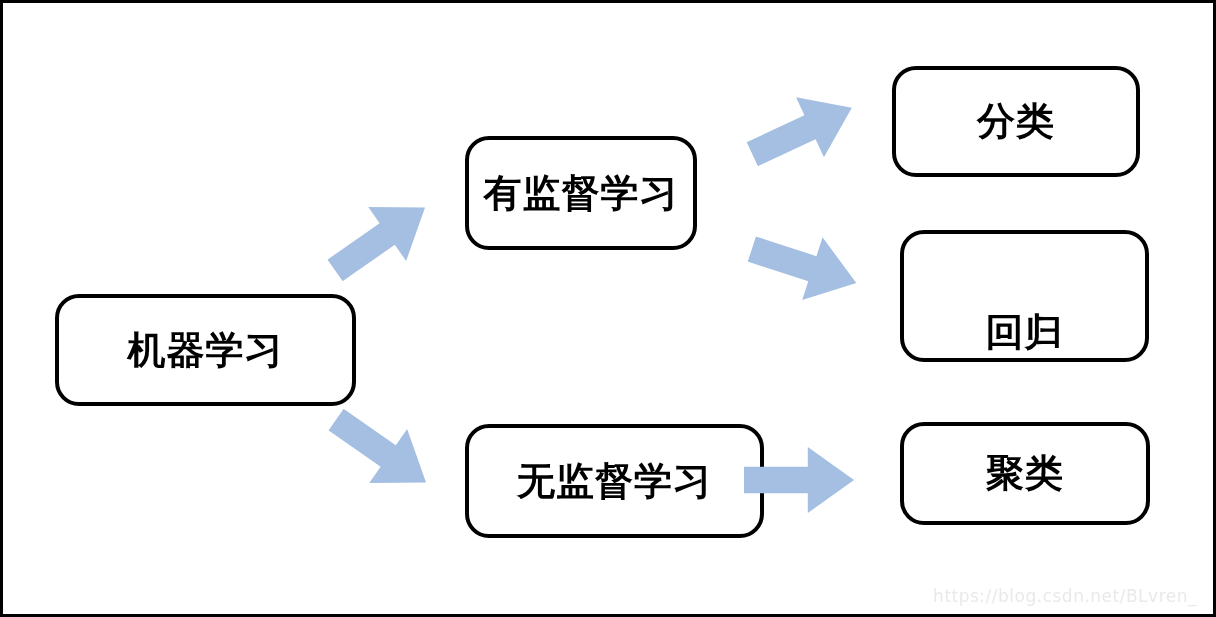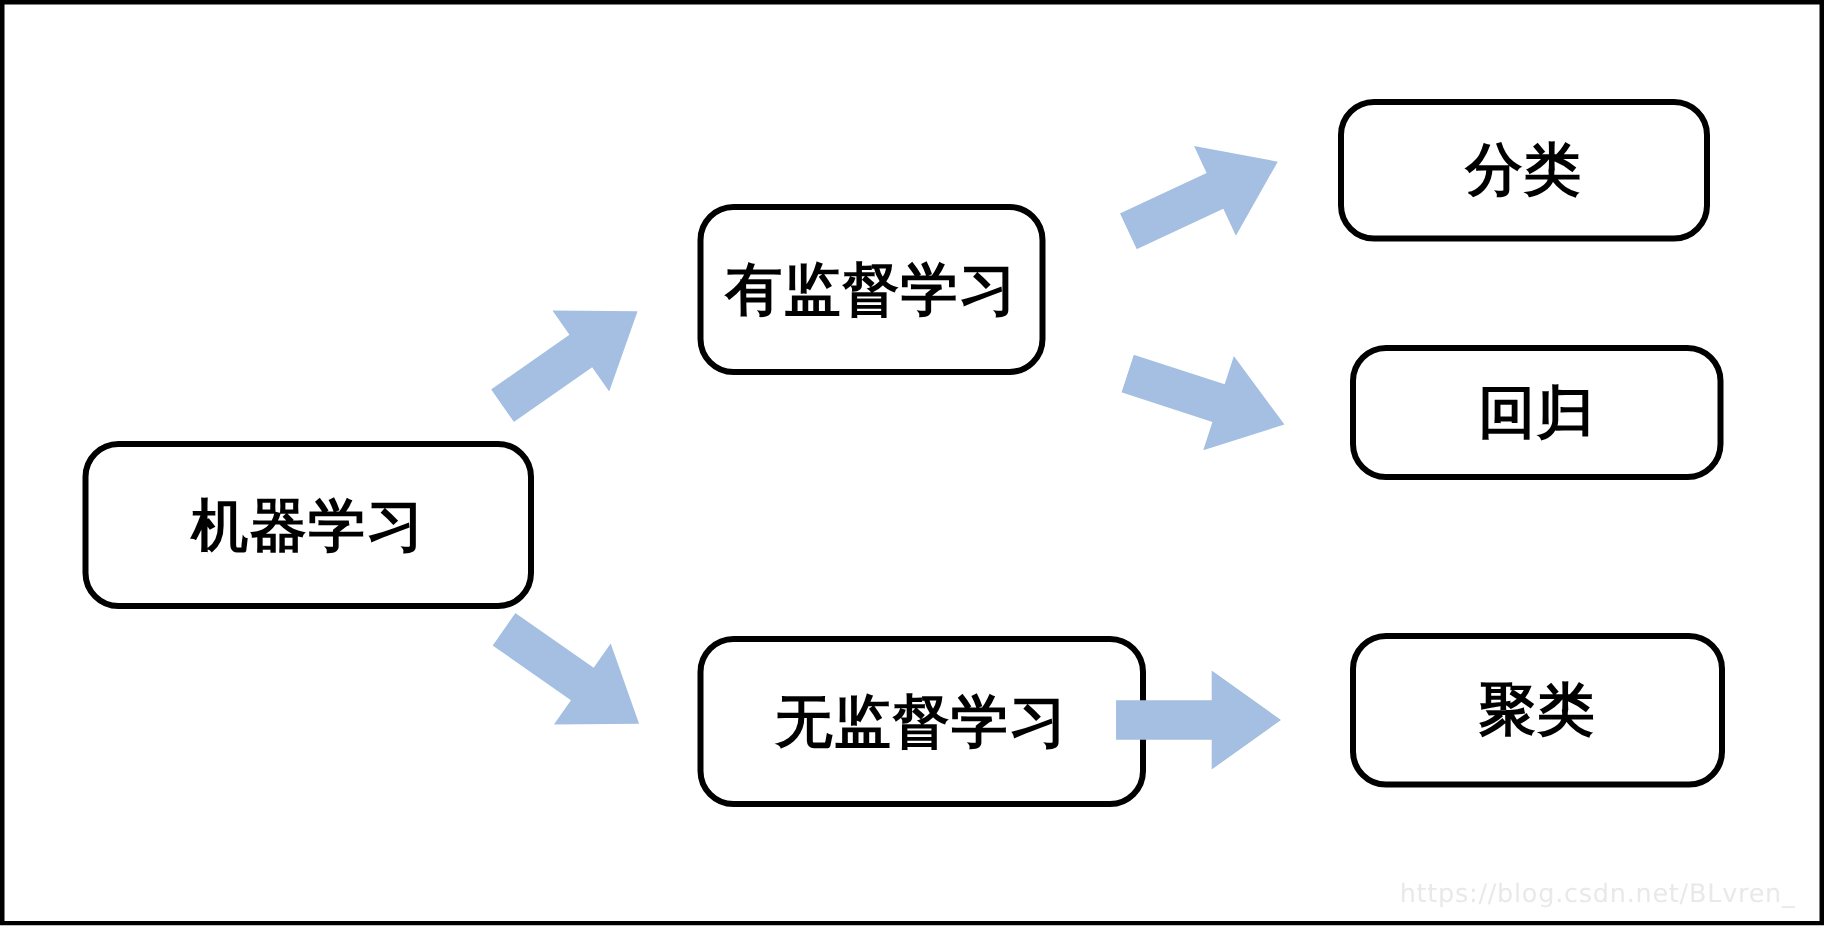--- a/index.html
+++ b/index.html
@@ -37,7 +37,7 @@
   .node-ml            { left: 52px;  top: 291px; width: 301px; height: 112px; }
   .node-supervised    { left: 462px; top: 133px; width: 232px; height: 114px; }
   .node-unsupervised  { left: 462px; top: 421px; width: 299px; height: 114px; }
-  .node-classification{ left: 889px; top: 63px;  width: 248px; height: 95px; }
+  .node-classification{ left: 889px; top: 63px;  width: 248px; height: 111px; }
   .node-regression    { left: 897px; top: 227px; width: 249px; height: 90px; }
   .node-clustering    { left: 897px; top: 419px; width: 250px; height: 103px; }
 

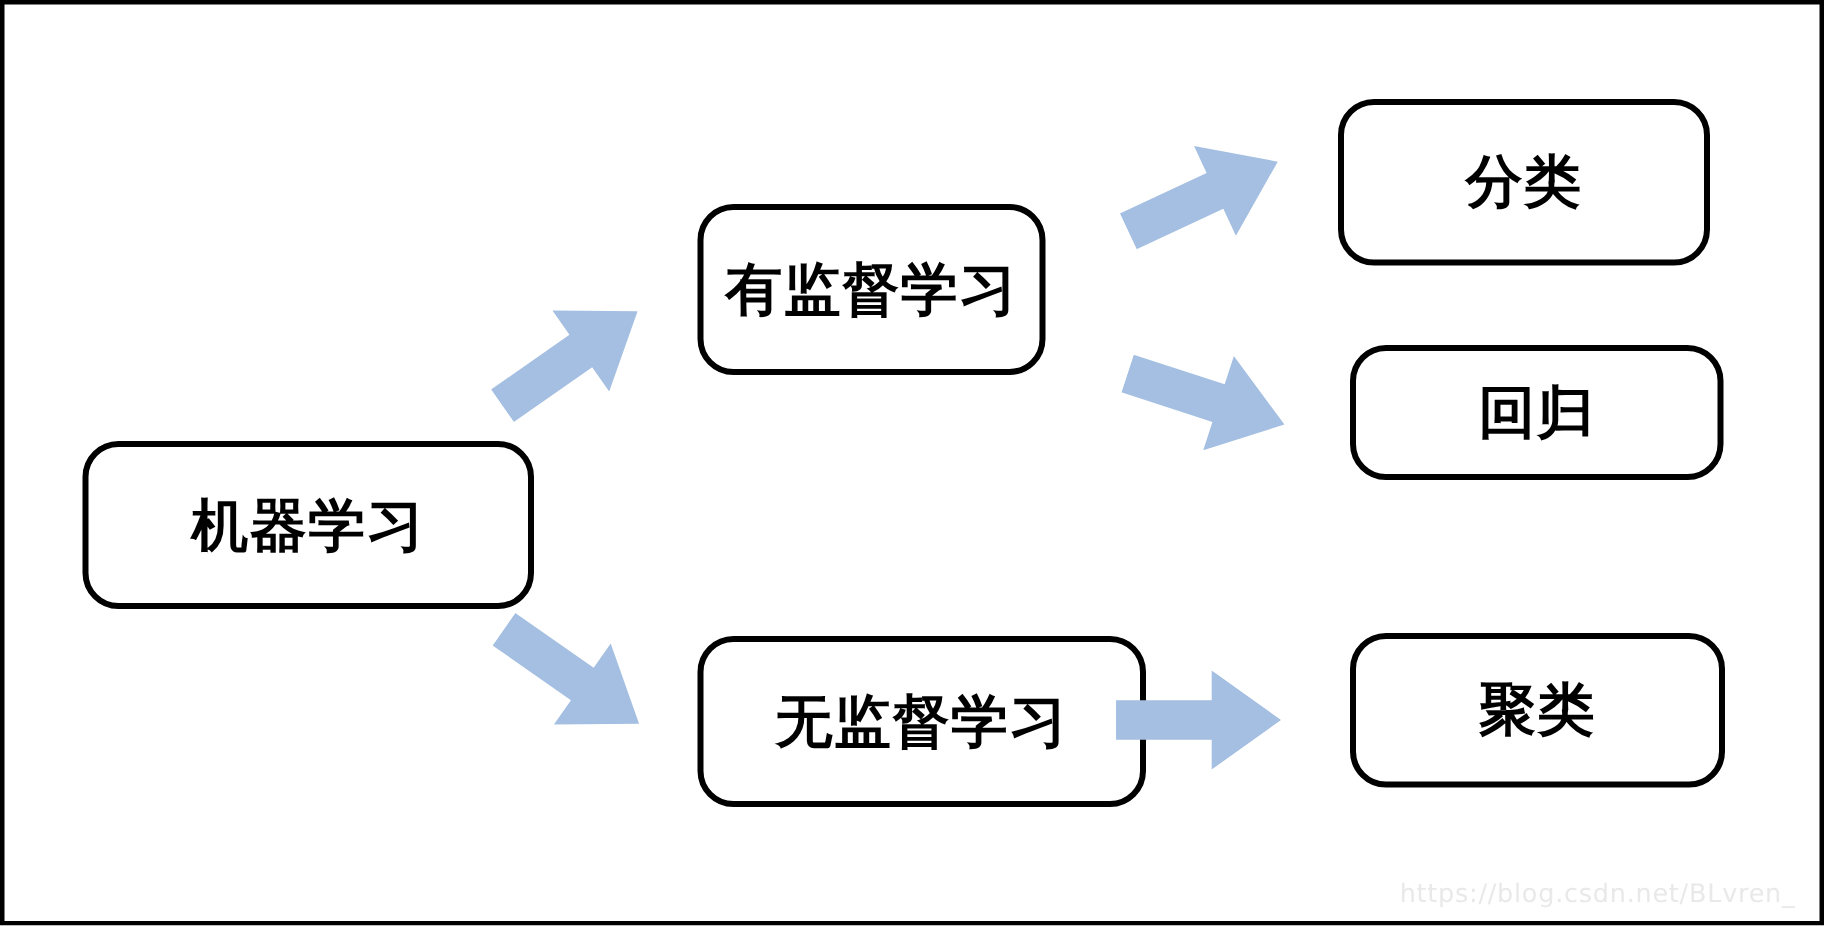--- a/index.html
+++ b/index.html
@@ -38,7 +38,7 @@
   .node-supervised    { left: 462px; top: 133px; width: 232px; height: 114px; }
   .node-unsupervised  { left: 462px; top: 421px; width: 299px; height: 114px; }
   .node-classification{ left: 889px; top: 63px;  width: 248px; height: 111px; }
-  .node-regression    { left: 897px; top: 227px; width: 249px; height: 90px; }
+  .node-regression    { left: 897px; top: 227px; width: 249px; height: 132px; align-items: flex-end; }
   .node-clustering    { left: 897px; top: 419px; width: 250px; height: 103px; }
 
   .arrow {

